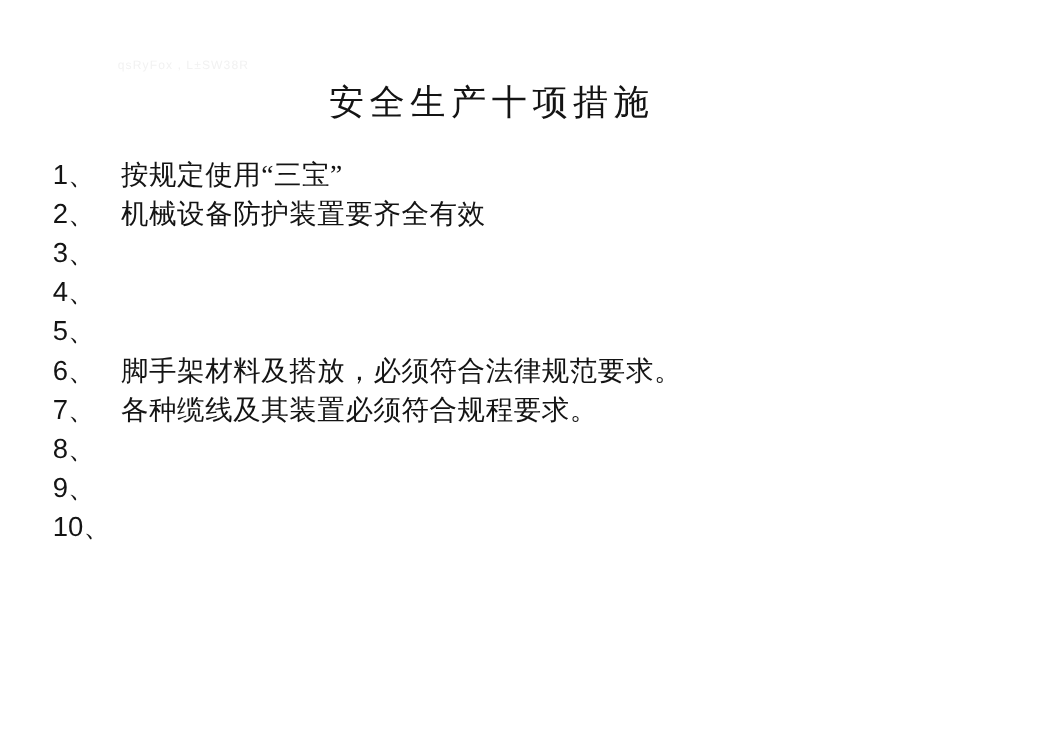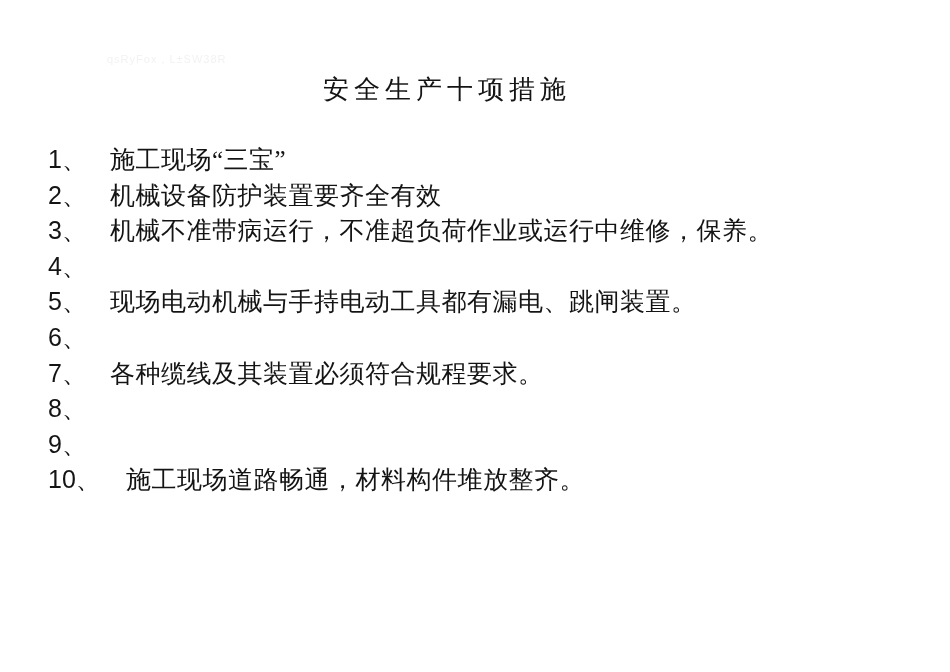--- a/index.html
+++ b/index.html
@@ -34,7 +34,7 @@
     box-sizing: border-box;
     padding-right: 56px;
     text-align: center;
-    font-size: 26px;
+    font-size: 32px;
     letter-spacing: 5px;
     font-weight: 400;
     color: #141414;

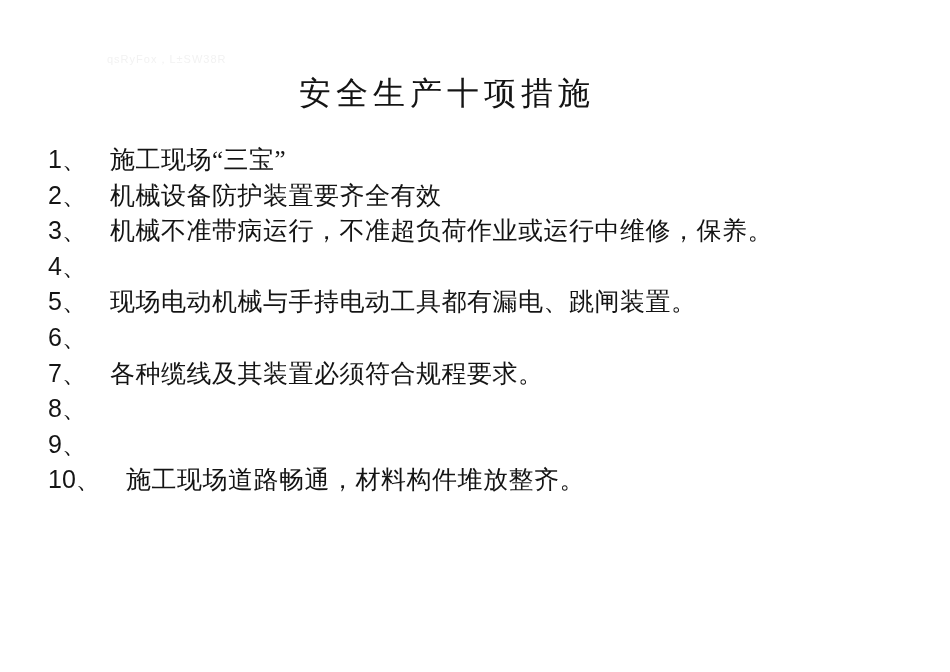--- a/index.html
+++ b/index.html
@@ -81,7 +81,7 @@
 
     <div class="row">
       <span class="num">1、</span>
-      <span class="txt">施工现场“三宝”</span>
+      <span class="txt">按规定使用“三宝”</span>
     </div>
 
     <div class="row">

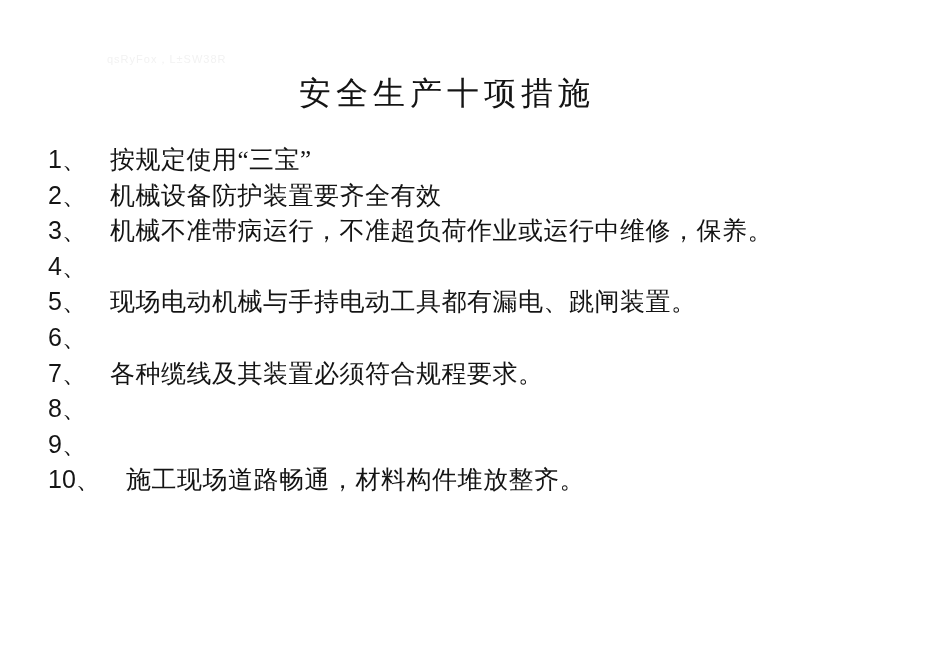--- a/index.html
+++ b/index.html
@@ -91,7 +91,6 @@
 
     <div class="row">
       <span class="num">3、</span>
-      <span class="txt">机械不准带病运行，不准超负荷作业或运行中维修，保养。</span>
     </div>
 
     <div class="row">

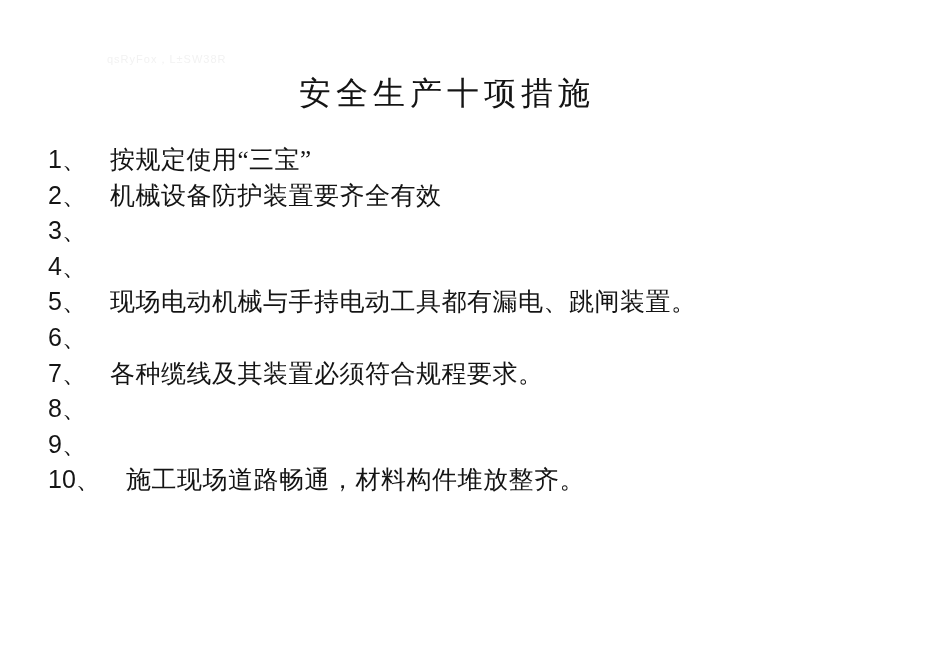--- a/index.html
+++ b/index.html
@@ -99,7 +99,6 @@
 
     <div class="row">
       <span class="num">5、</span>
-      <span class="txt">现场电动机械与手持电动工具都有漏电、跳闸装置。</span>
     </div>
 
     <div class="row">

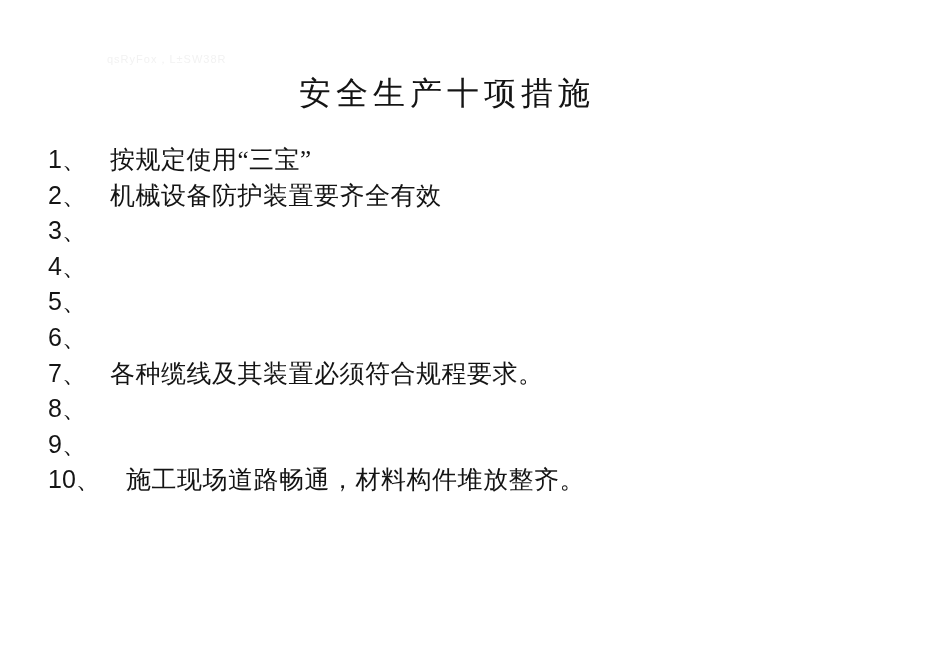--- a/index.html
+++ b/index.html
@@ -103,6 +103,7 @@
 
     <div class="row">
       <span class="num">6、</span>
+      <span class="txt">脚手架材料及搭放，必须符合法律规范要求。</span>
     </div>
 
     <div class="row">

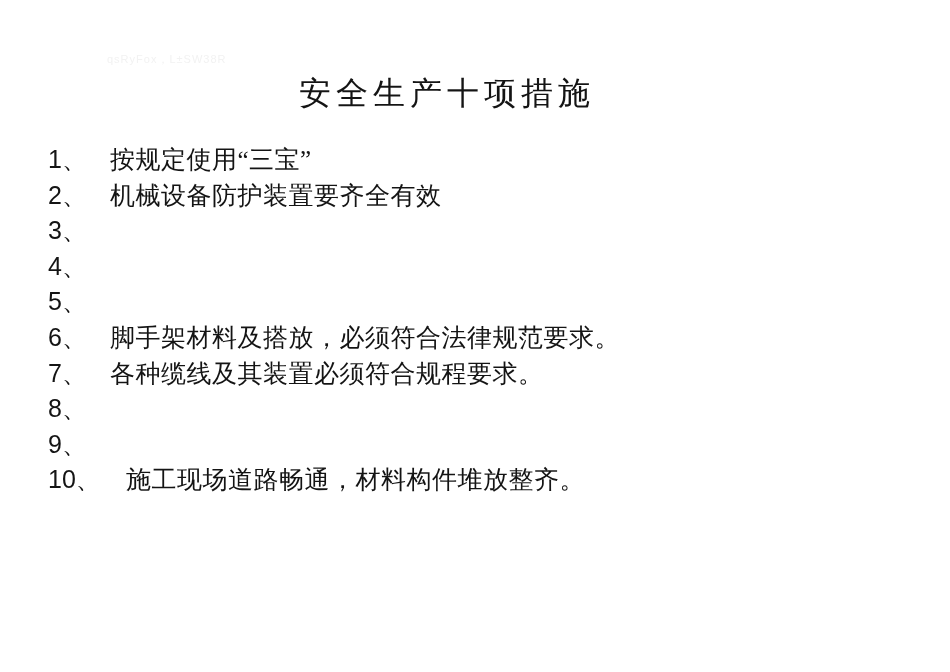--- a/index.html
+++ b/index.html
@@ -121,7 +121,6 @@
 
     <div class="row">
       <span class="num">10、</span>
-      <span class="txt indent">施工现场道路畅通，材料构件堆放整齐。</span>
     </div>
 
   </div>

